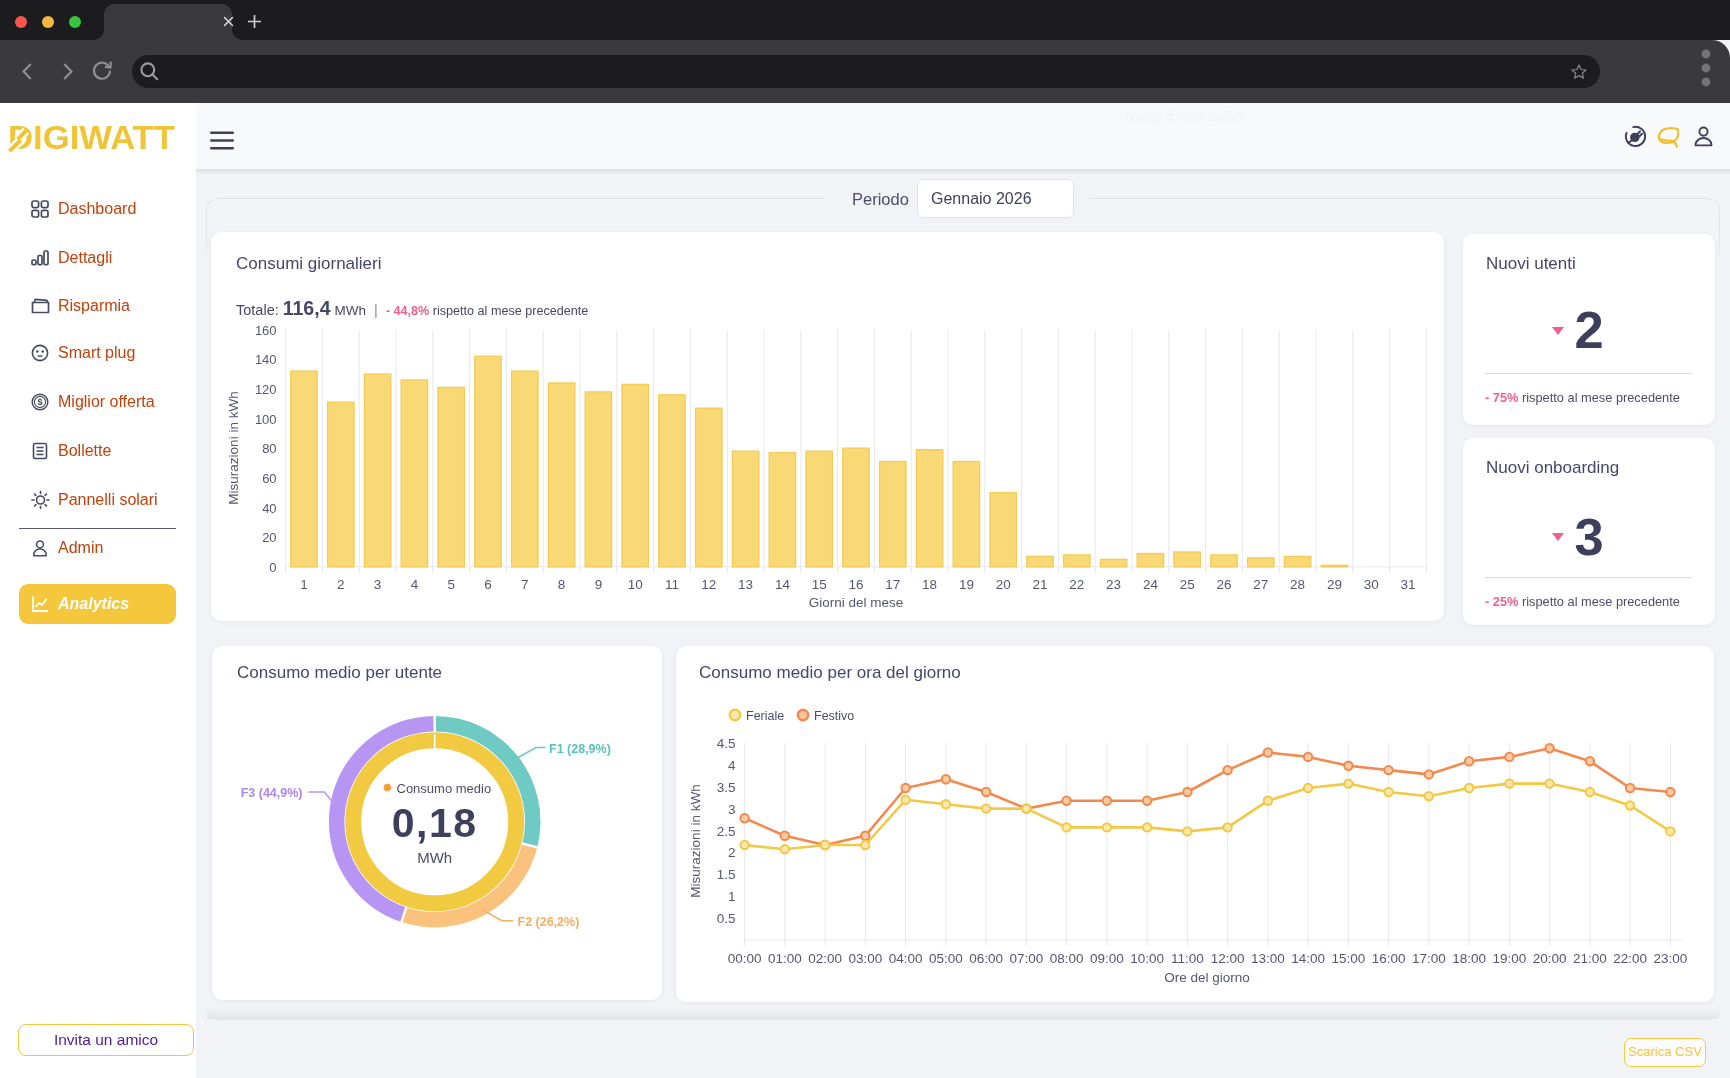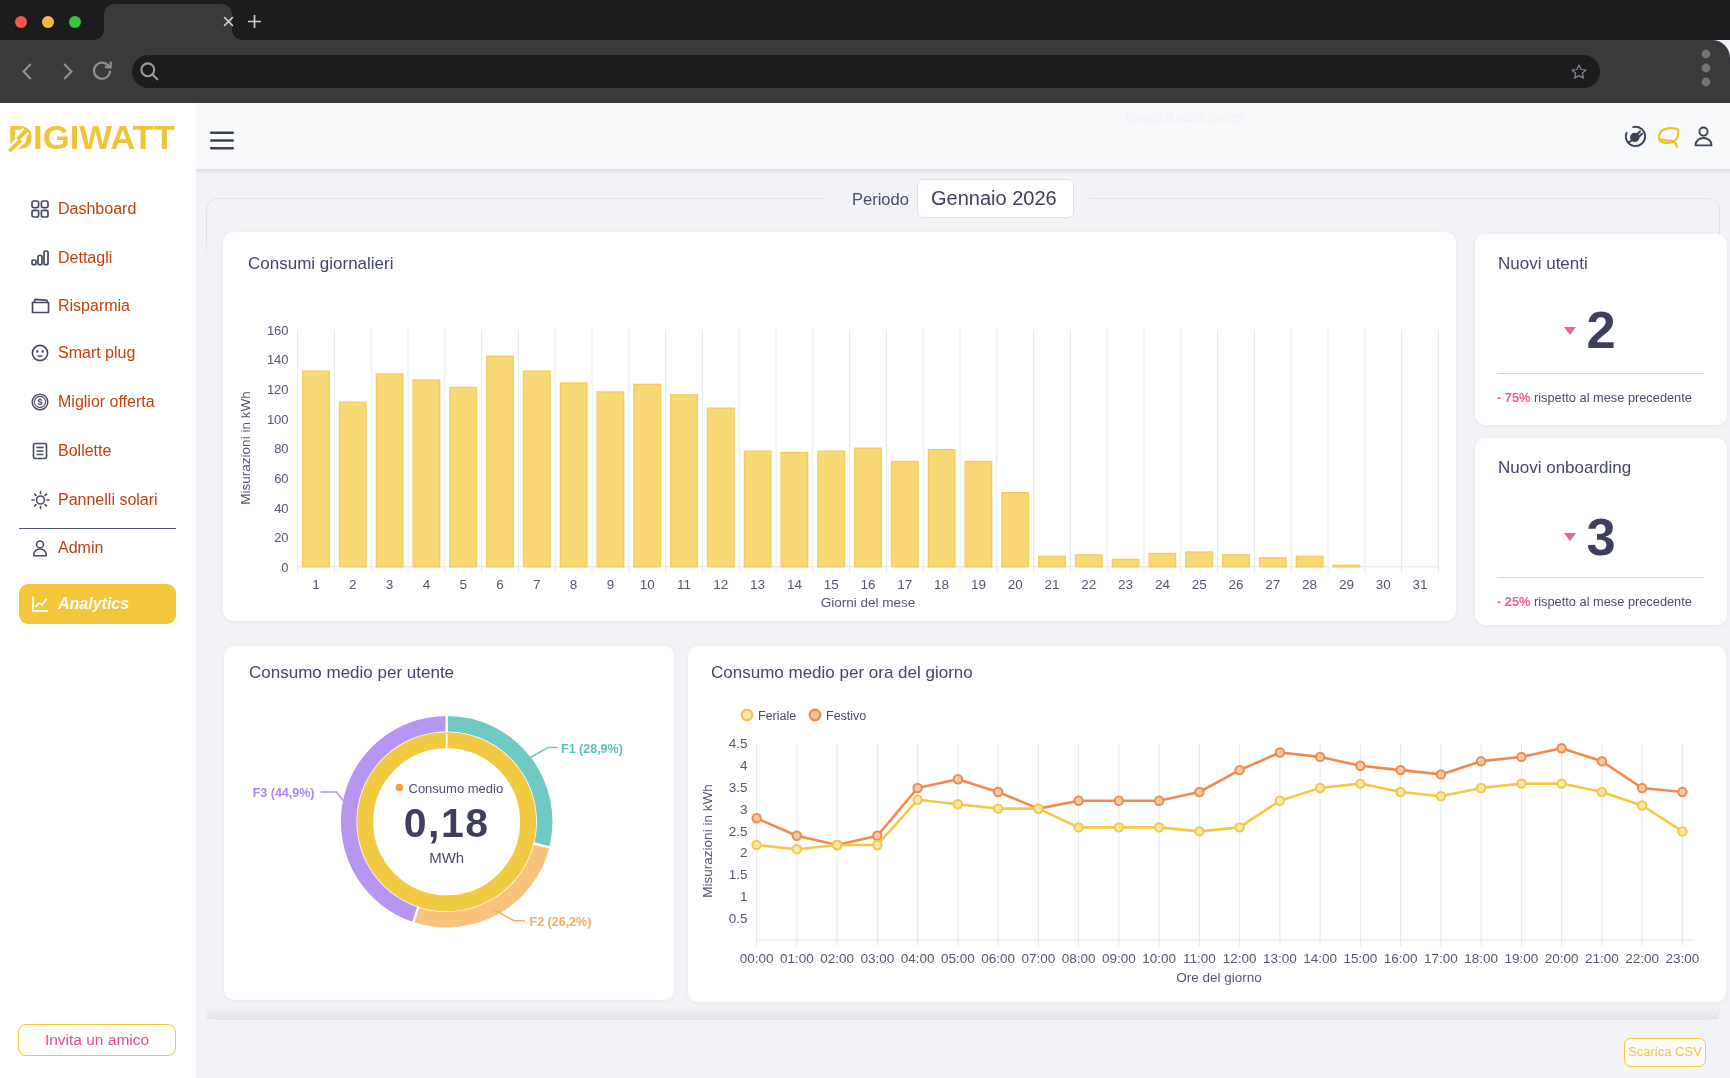--- a/index.html
+++ b/index.html
@@ -34,7 +34,7 @@
   #fieldset { position:absolute; left:10px; top:23px; width:1514px; height:822px; border:1px solid #e2e3e9; border-radius:12px; -webkit-mask-image:linear-gradient(#000 0, #000 45px, rgba(0,0,0,0) 60px, rgba(0,0,0,0) calc(100% - 16px), #000 calc(100% - 2px)); mask-image:linear-gradient(#000 0, #000 45px, rgba(0,0,0,0) 60px, rgba(0,0,0,0) calc(100% - 16px), #000 calc(100% - 2px)); }
   #legendmask { position:absolute; left:629px; top:15px; width:265px; height:16px; background:#f2f3f6; }
   #periodo-lab { position:absolute; left:656px; top:15px; font-size:16.5px; color:#4b4d68; }
-  #periodo-box { position:absolute; left:721px; top:4px; width:157px; height:39px; background:#fff; border:1px solid #e0e1e7; border-radius:6px; font-size:20px; color:#3f415c; line-height:37px; padding-left:13px; }
+  #periodo-box { position:absolute; left:721px; top:4px; width:157px; height:39px; background:#fff; border:1px solid #e0e1e7; border-radius:6px; font-size:16px; color:#3f415c; line-height:37px; padding-left:13px; }
   #botshadow { position:absolute; left:11px; top:832px; width:1512px; height:12px; background:linear-gradient(rgba(240,241,245,0), #e4e5ea); }
   .card { position:absolute; background:#fff; border-radius:10px; box-shadow:0 1px 4px rgba(70,74,100,0.07);margin-left:12px; }
   .ctitle { position:absolute; font-size:17px; color:#45476a; }

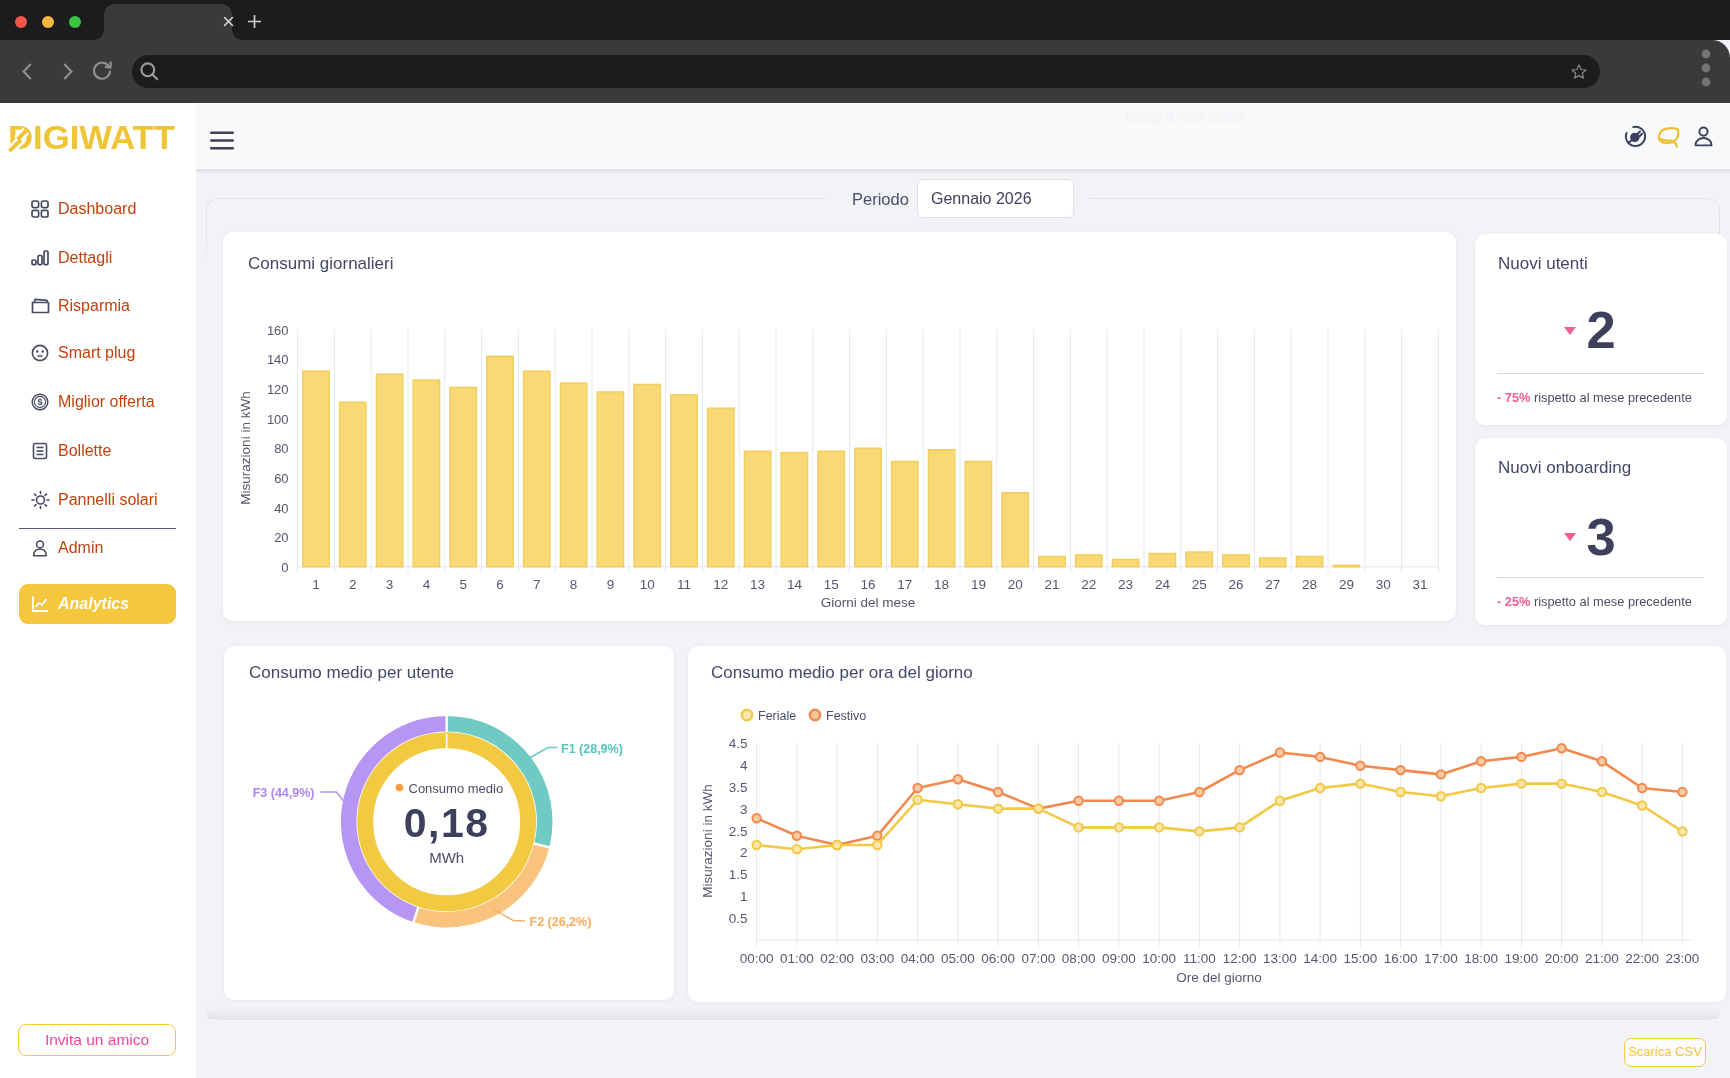--- a/index.html
+++ b/index.html
@@ -36,7 +36,7 @@
   #periodo-lab { position:absolute; left:656px; top:15px; font-size:16.5px; color:#4b4d68; }
   #periodo-box { position:absolute; left:721px; top:4px; width:157px; height:39px; background:#fff; border:1px solid #e0e1e7; border-radius:6px; font-size:16px; color:#3f415c; line-height:37px; padding-left:13px; }
   #botshadow { position:absolute; left:11px; top:832px; width:1512px; height:12px; background:linear-gradient(rgba(240,241,245,0), #e4e5ea); }
-  .card { position:absolute; background:#fff; border-radius:10px; box-shadow:0 1px 4px rgba(70,74,100,0.07);margin-left:12px; }
+  .card { position:absolute; background:#fff; border-radius:10px; box-shadow:0 1px 4px rgba(70,74,100,0.07); }
   .ctitle { position:absolute; font-size:17px; color:#45476a; }
   #card-bar   { left:15px;   top:57px;  width:1233px; height:389px; }
   #card-nu    { left:1267px; top:59px;  width:252px;  height:191px; }

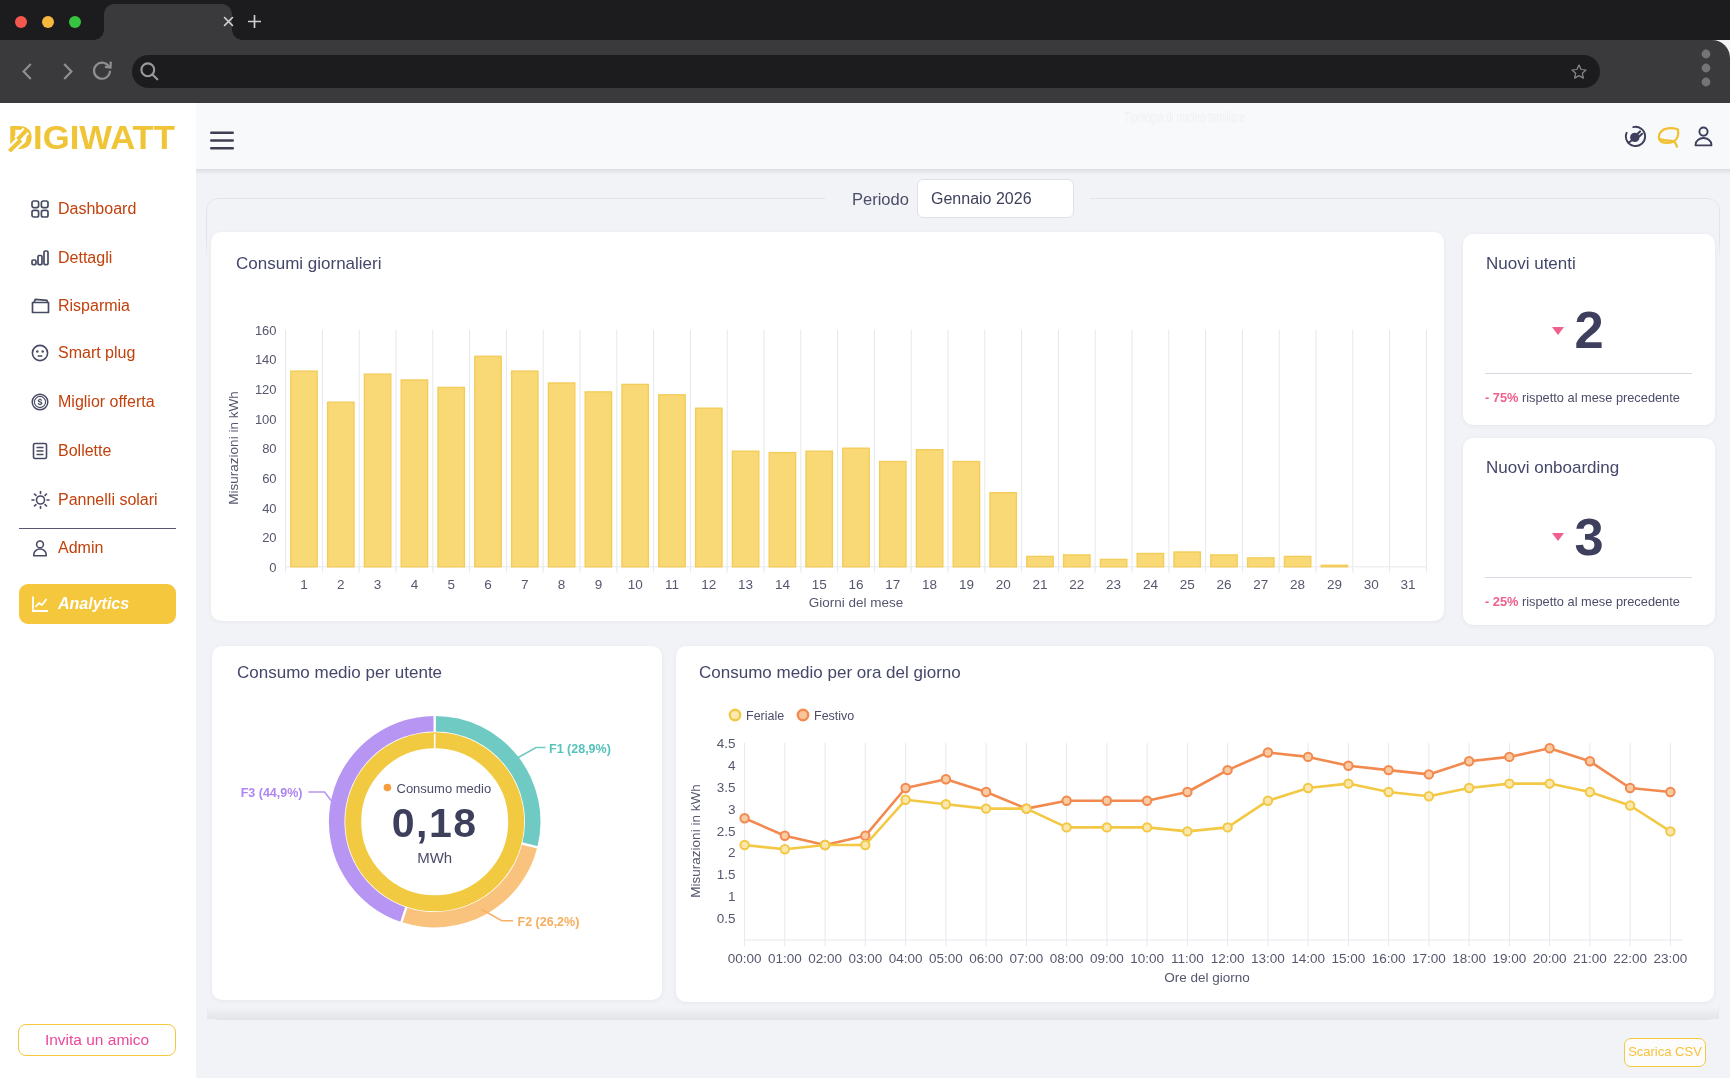--- a/index.html
+++ b/index.html
@@ -221,6 +221,7 @@
   <div id="periodo-box">Gennaio 2026</div>
   <div class="card" id="card-bar">
     <div class="ctitle" style="left:25px; top:22px">Consumi giornalieri</div>
+    <div style="position:absolute; left:25px; top:65px; font-size:14.5px; color:#45476a; white-space:nowrap">Totale: <b style="font-size:19.5px">116,4</b> <span style="font-size:13.5px">MWh</span> <span style="color:#8d8fa6">&nbsp;|&nbsp;</span> <span style="font-size:12.6px"><span class="pink">- 44,8%</span> rispetto al mese precedente</span></div>
     <div style="position:absolute; left:0; top:0">
       <svg width="1233" height="389" viewBox="0 0 1233 389" xmlns="http://www.w3.org/2000/svg" font-family="Liberation Sans, sans-serif">
           <line x1="74.6" y1="97.6" x2="74.6" y2="340.8" stroke="#e7e8ee" stroke-width="1"></line>

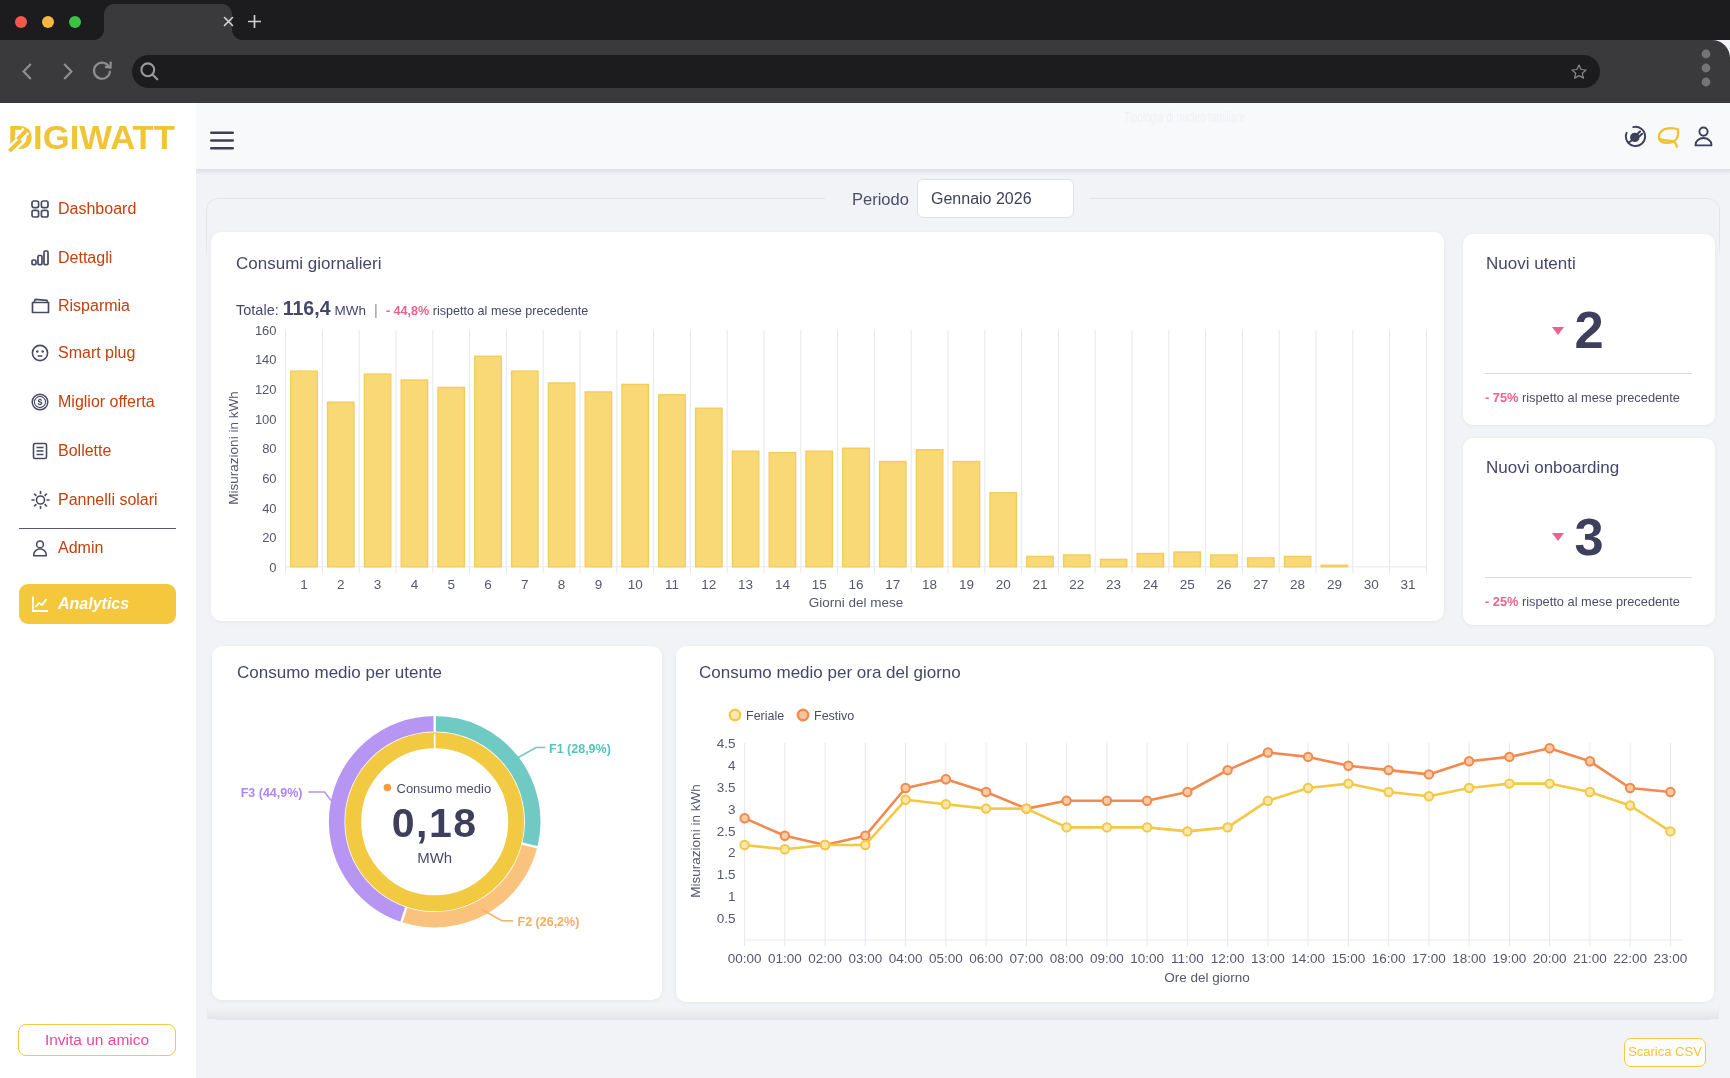--- a/index.html
+++ b/index.html
@@ -25,7 +25,7 @@
   #analytics { position:absolute; left:19px; top:481px; width:157px; height:40px; background:#f5c73d; border-radius:9px; color:#ffffff; font-size:16px; font-weight:bold; }
   #analytics svg { position:absolute; left:12px; top:50%; transform:translateY(-50%); }
   #analytics span { position:absolute; left:39px; top:50%; transform:translateY(-50%);font-style:italic; }
-  #invita { position:absolute; left:18px; top:921px; width:158px; height:32px; border:1.6px solid #f5c73d; border-radius:8px; color:#ec4899; font-size:15.5px; text-align:center; line-height:29px; background:#fff; }
+  #invita { position:absolute; left:18px; top:921px; width:176px; height:32px; border:1.6px solid #f5c73d; border-radius:8px; color:#4c1d95; font-size:15.5px; text-align:center; line-height:29px; background:#fff; }
   
   #topbar { position:absolute; left:196px; top:103px; width:1534px; height:66px; background:#f8f9fb; }
   #topshadow { position:absolute; left:196px; top:169px; width:1534px; height:6px; background:linear-gradient(#dcdee4, rgba(240,241,245,0)); }

